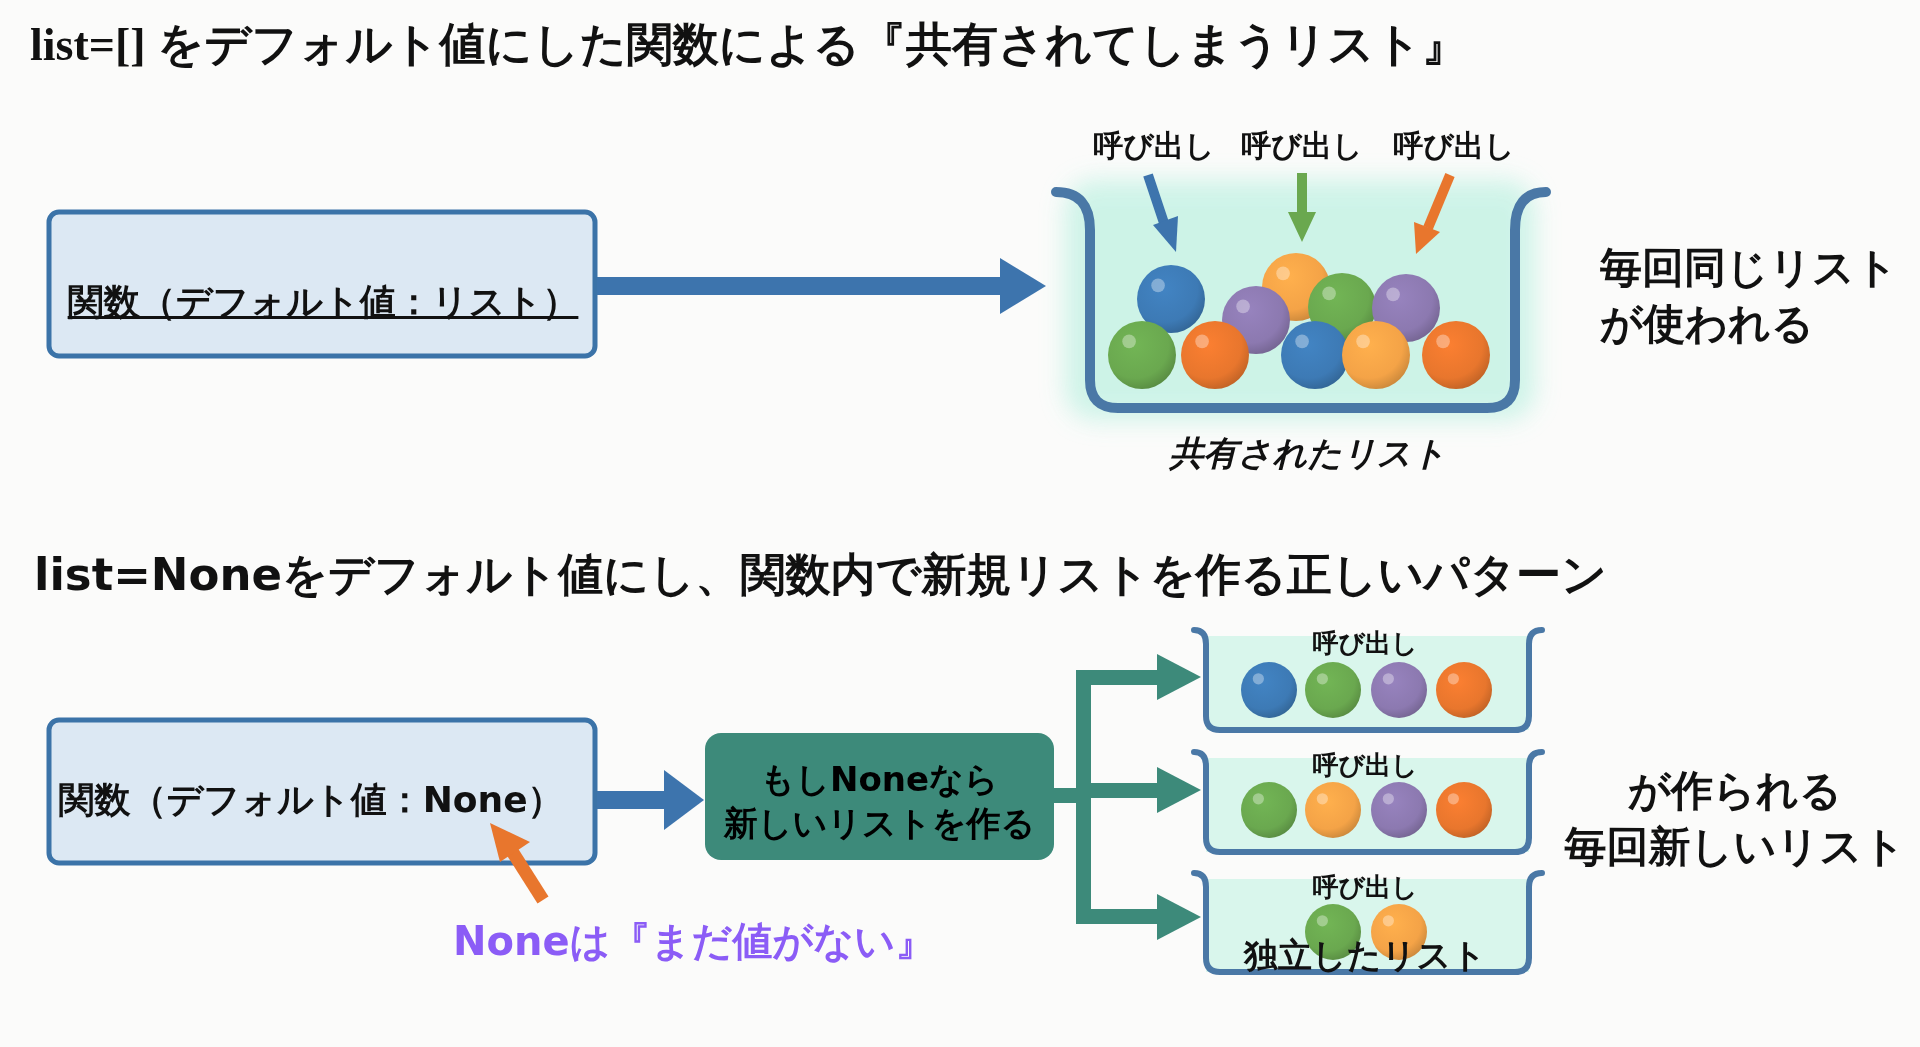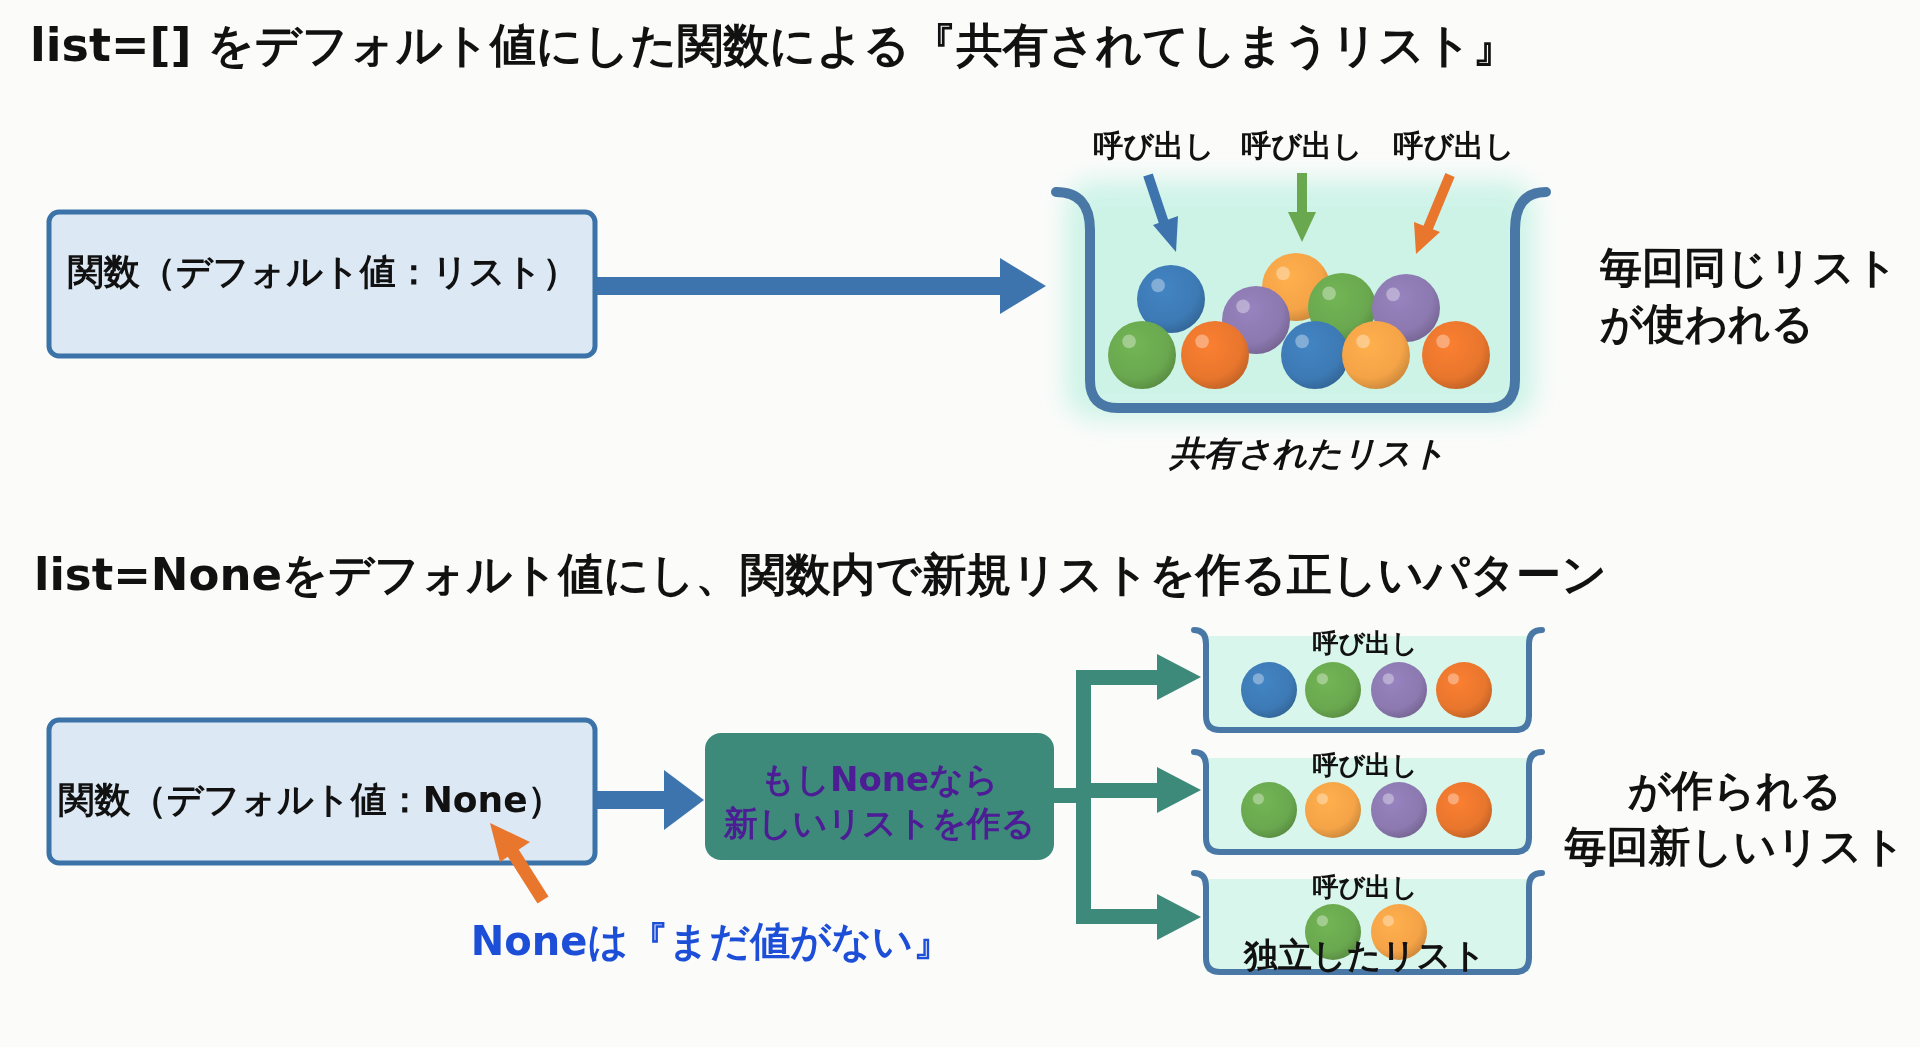--- a/index.html
+++ b/index.html
@@ -12,7 +12,7 @@
   #diagram { position: absolute; left: 0; top: 0; width: 1920px; height: 1047px; }
   .txt { position: absolute; font-weight: bold; white-space: nowrap; line-height: 1; }
   .title { font-size: 46px; letter-spacing: 0px; }
-  #title1 { left: 30px; top: 22px; }
+  #title1 { left: 30px; top: 22px; font-family: Liberation Serif, serif; }
   #title2 { left: 34px; top: 552px; font-size: 45px; }
   .boxlabel { font-size: 36px; text-align: center; }
   #box1-label { left: 49px; width: 548px; top: 254px; }

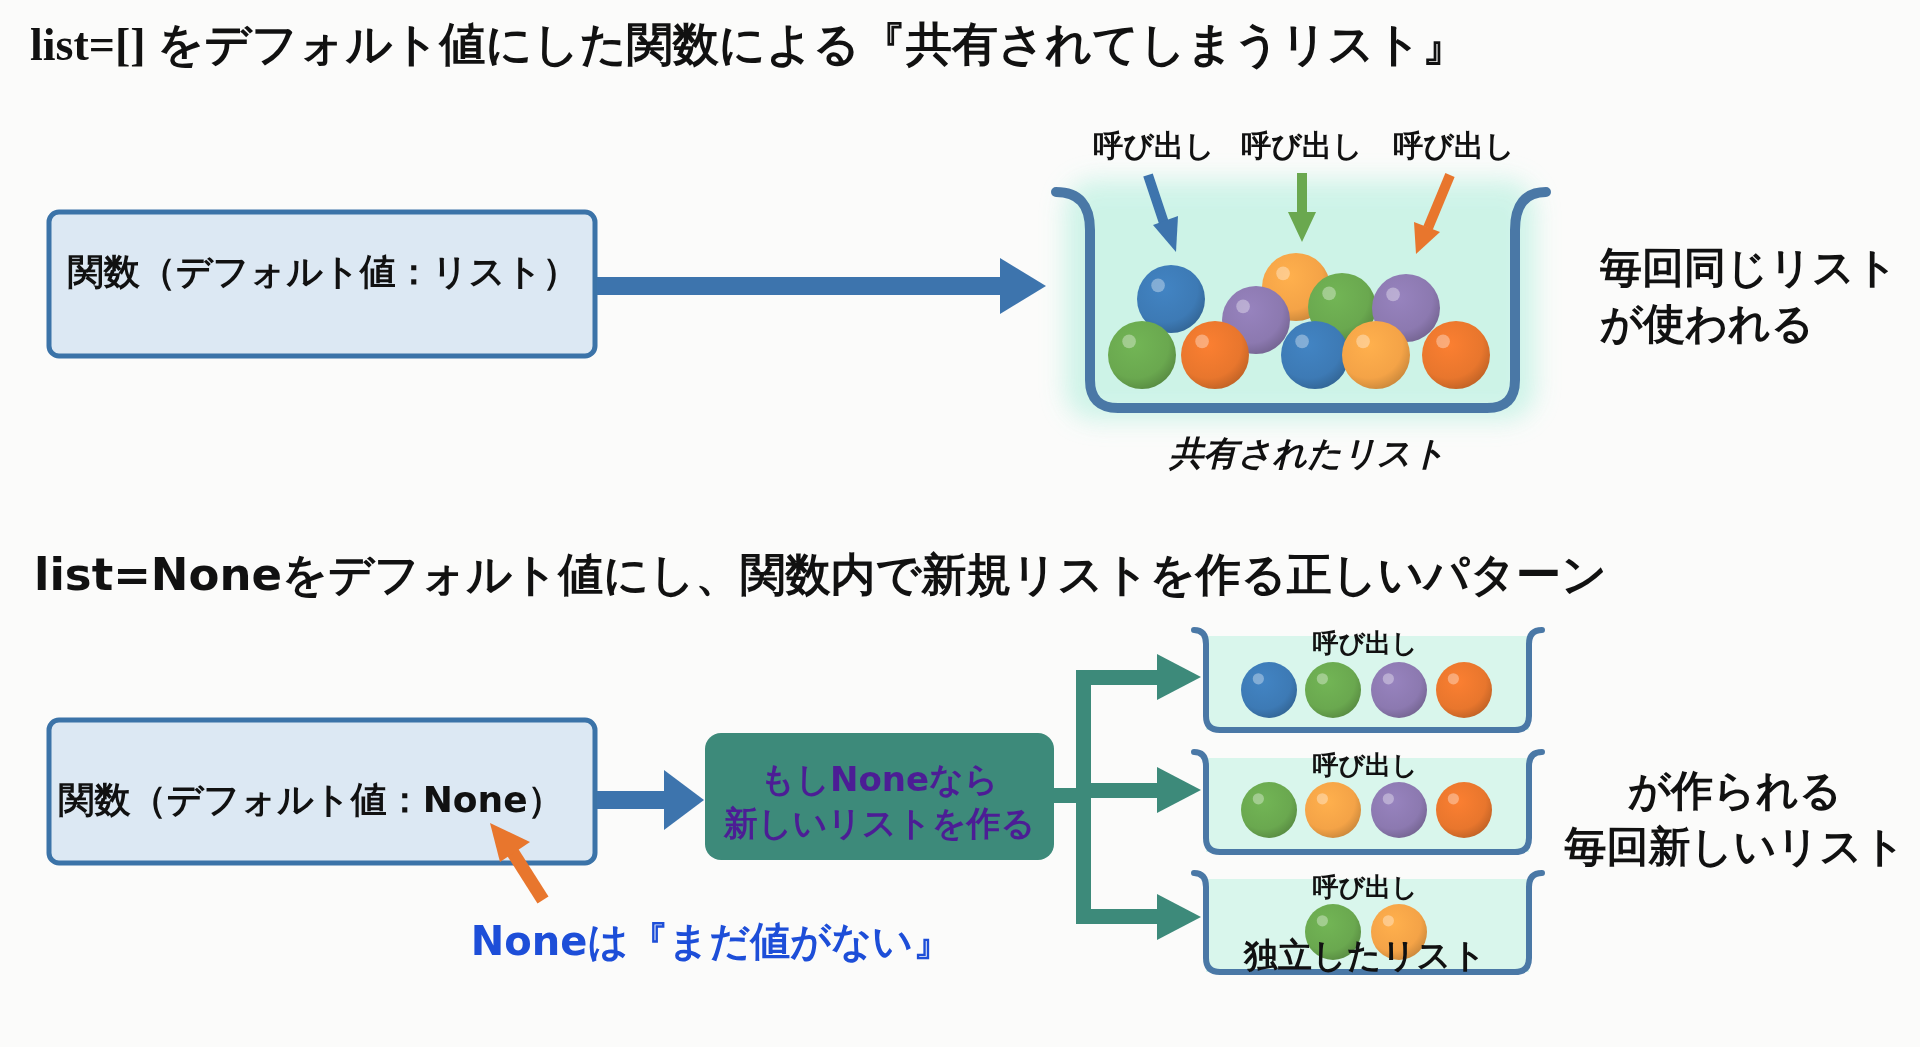--- a/index.html
+++ b/index.html
@@ -15,7 +15,7 @@
   #title1 { left: 30px; top: 22px; font-family: Liberation Serif, serif; }
   #title2 { left: 34px; top: 552px; font-size: 45px; }
   .boxlabel { font-size: 36px; text-align: center; }
-  #box1-label { left: 49px; width: 548px; top: 254px; }
+  #box1-label { left: 49px; width: 548px; top: 284px; text-decoration: underline; }
   #box2-label { left: 38px; width: 546px; top: 782px; }
   .call { font-size: 30px; text-align: center; width: 180px; }
   .side { font-size: 42px; line-height: 1.33; }

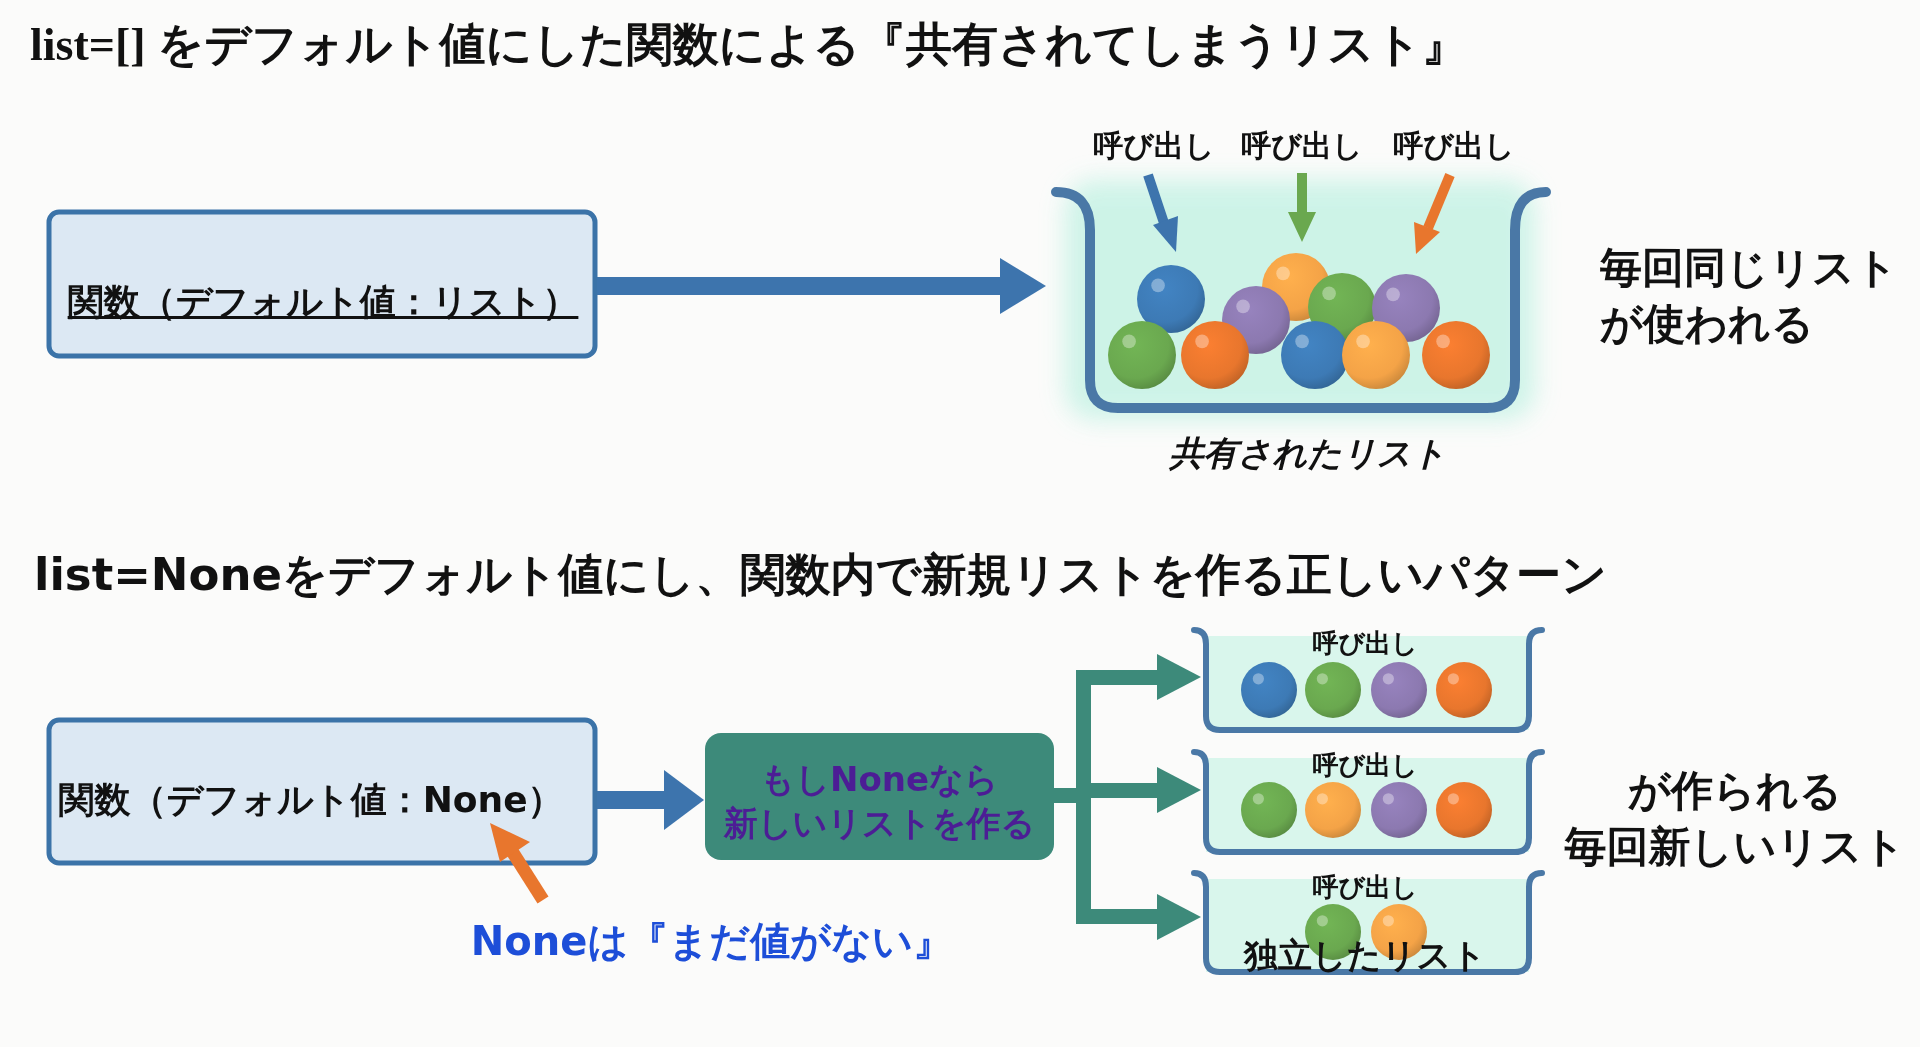--- a/index.html
+++ b/index.html
@@ -24,7 +24,7 @@
   .caption { font-size: 34px; text-align: center; width: 360px; }
   #cap1 { left: 1128px; top: 436px; font-style: italic; }
   #cap2 { left: 1185px; top: 938px; }
-  #teal-label { left: 705px; width: 349px; top: 757px; font-size: 34px; color: #4c1d95; text-align: center; line-height: 1.3; }
+  #teal-label { left: 705px; width: 349px; top: 757px; font-size: 34px; color: #000000; text-align: center; line-height: 1.3; }
   #note { left: 453px; width: 500px; top: 915px; font-size: 40px; color: #1d4ed8; text-align: right; line-height: 1.3; }
   .small-call { font-size: 26px; text-align: center; width: 180px; }
 </style>

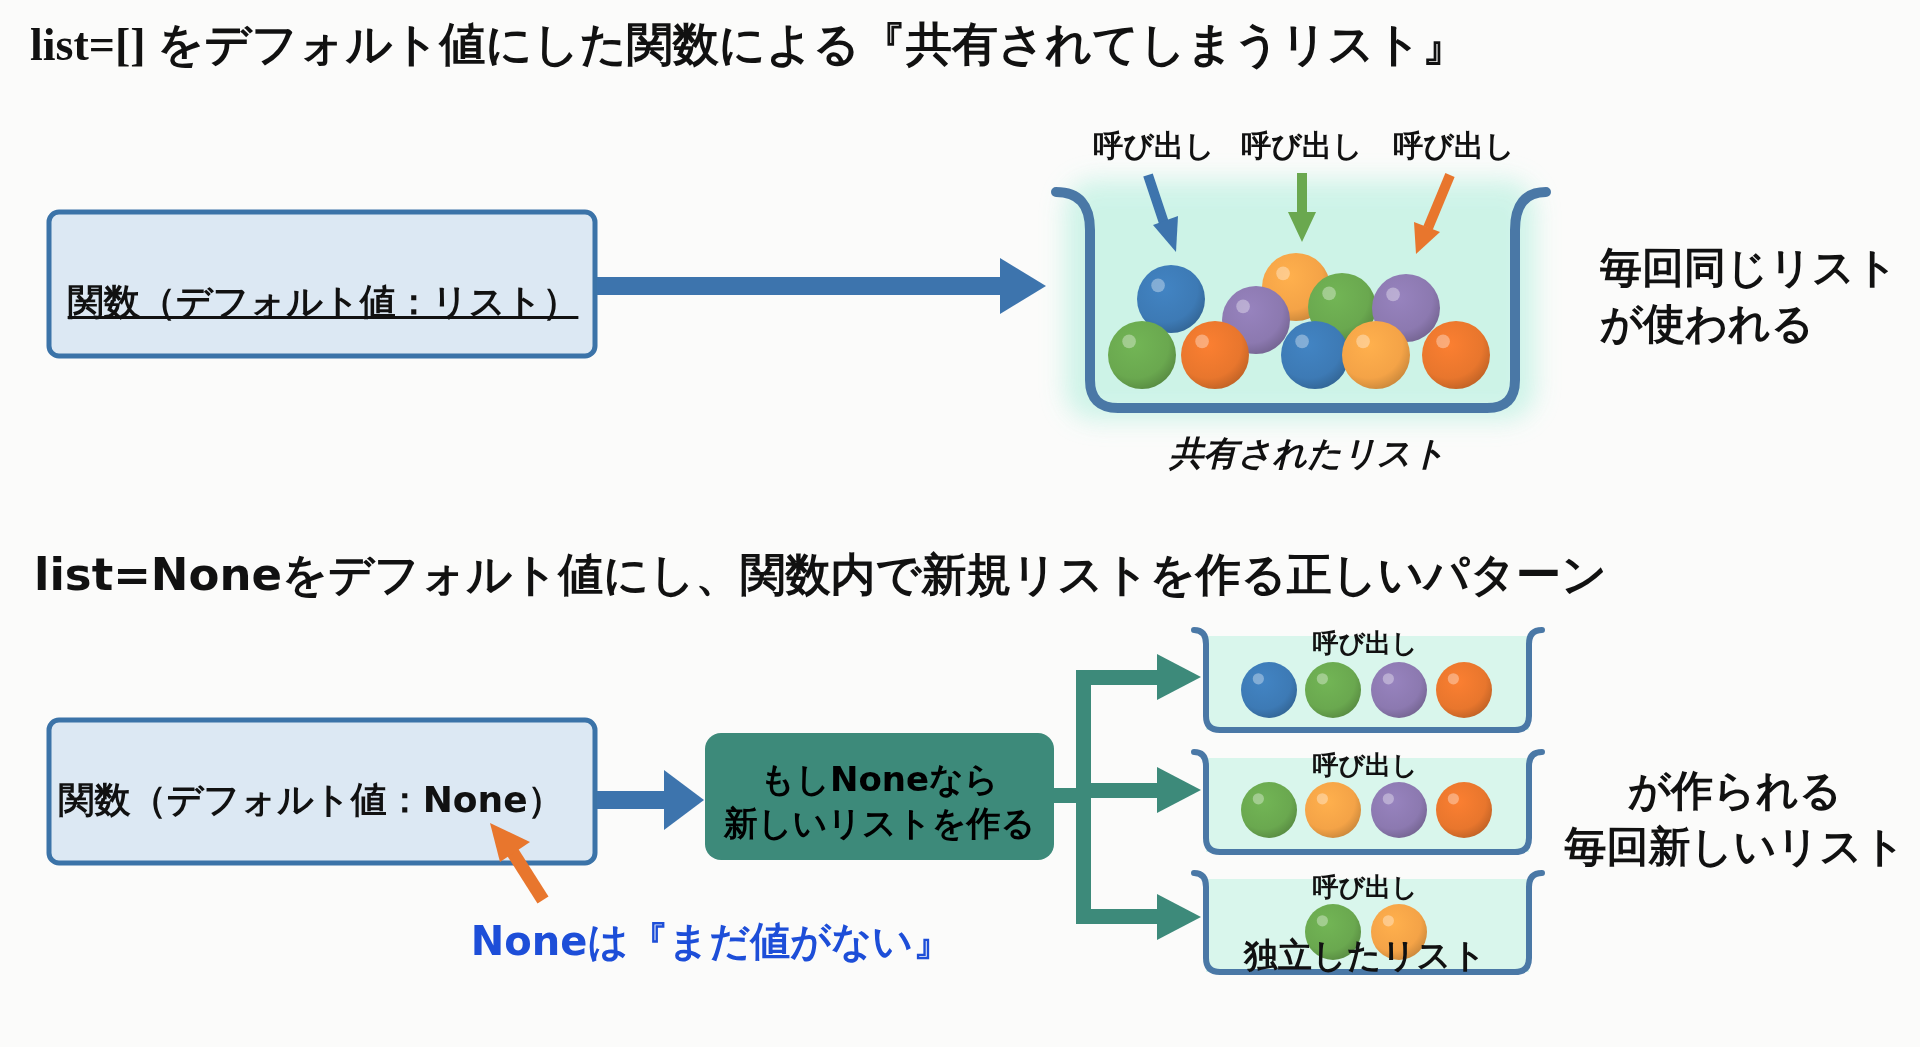--- a/index.html
+++ b/index.html
@@ -25,7 +25,7 @@
   #cap1 { left: 1128px; top: 436px; font-style: italic; }
   #cap2 { left: 1185px; top: 938px; }
   #teal-label { left: 705px; width: 349px; top: 757px; font-size: 34px; color: #000000; text-align: center; line-height: 1.3; }
-  #note { left: 453px; width: 500px; top: 915px; font-size: 40px; color: #1d4ed8; text-align: right; line-height: 1.3; }
+  #note { left: 453px; width: 500px; top: 915px; font-size: 40px; color: #8b5cf6; text-align: left; line-height: 1.3; }
   .small-call { font-size: 26px; text-align: center; width: 180px; }
 </style>
 </head>

